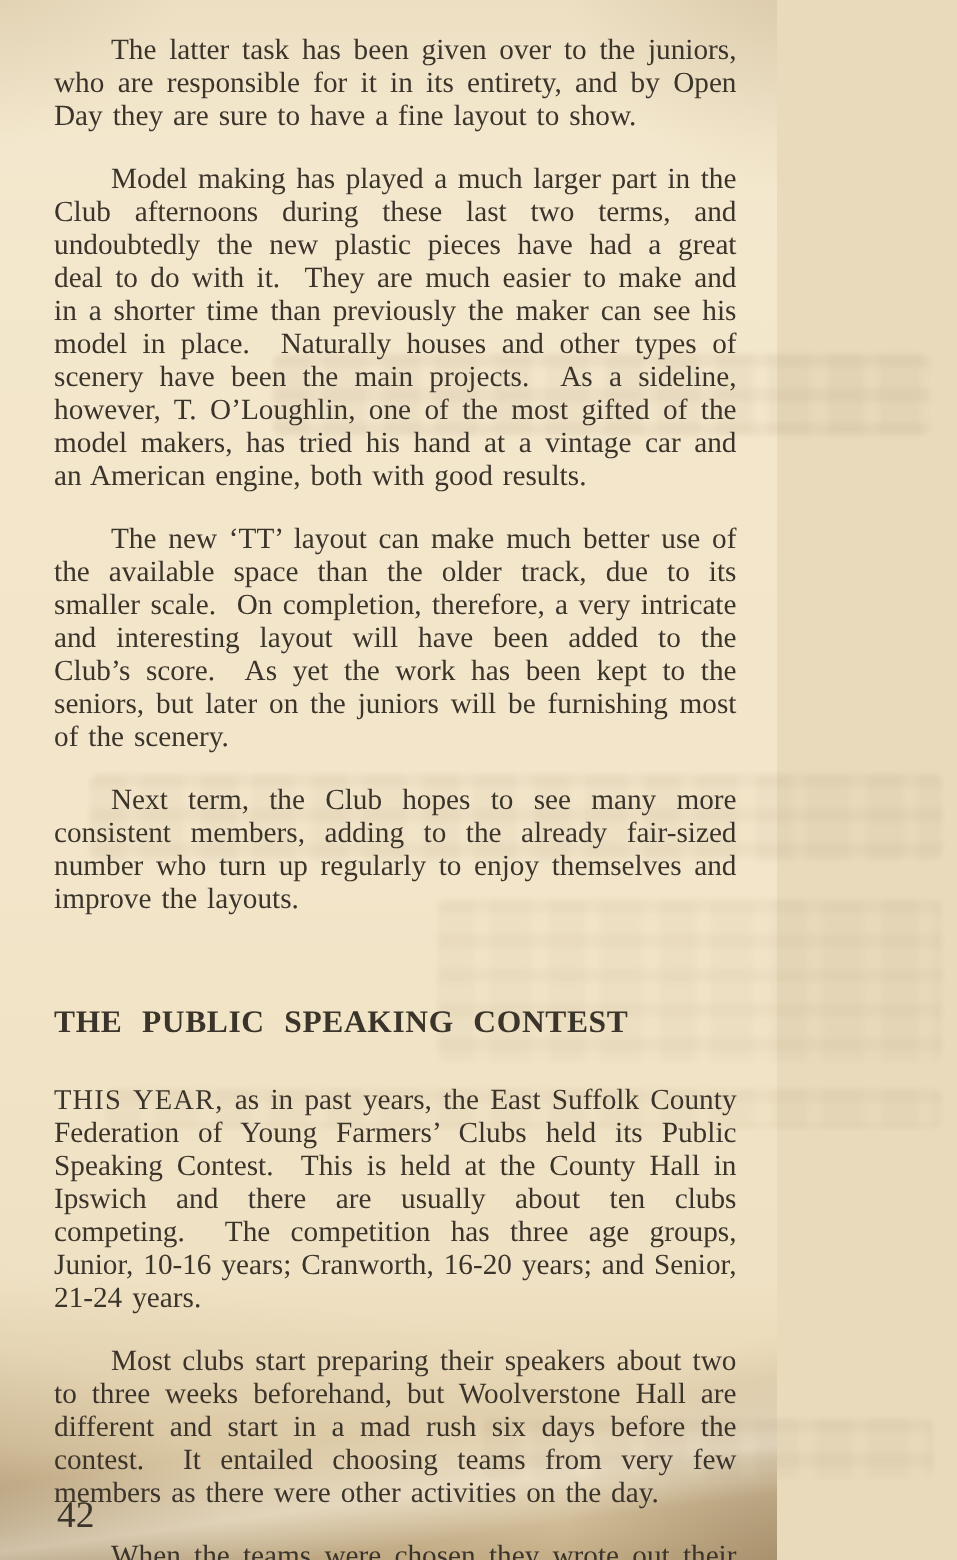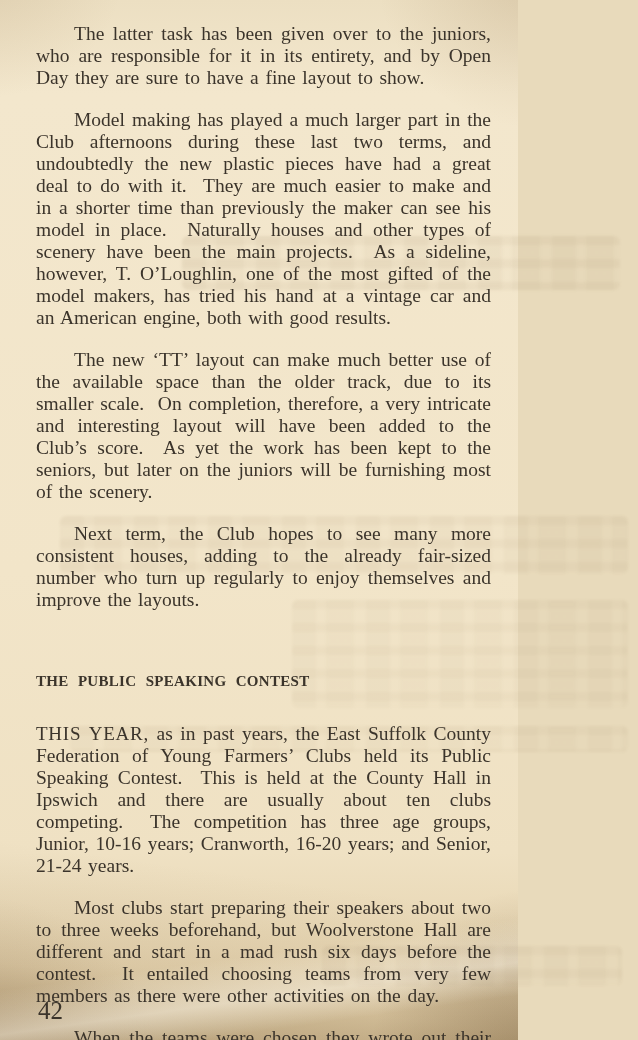--- a/index.html
+++ b/index.html
@@ -116,7 +116,7 @@
       <p class="body-par indent">The latter task has been given over to the juniors, who are responsible for it in its entirety, and by Open Day they are sure to have a fine layout to show.</p>
       <p class="body-par indent">Model making has played a much larger part in the Club afternoons during these last two terms, and undoubtedly the new plastic pieces have had a great deal to do with it.  They are much easier to make and in a shorter time than previously the maker can see his model in place.  Naturally houses and other types of scenery have been the main projects.  As a sideline, however, T. O’Loughlin, one of the most gifted of the model makers, has tried his hand at a vintage car and an American engine, both with good results.</p>
       <p class="body-par indent">The new ‘TT’ layout can make much better use of the available space than the older track, due to its smaller scale.  On completion, therefore, a very intricate and interesting layout will have been added to the Club’s score.  As yet the work has been kept to the seniors, but later on the juniors will be furnishing most of the scenery.</p>
-      <p class="body-par indent">Next term, the Club hopes to see many more consistent houses, adding to the already fair-sized number who turn up regularly to enjoy themselves and improve the layouts.</p>
+      <p class="body-par indent">Next term, the Club hopes to see many more consistent members, adding to the already fair-sized number who turn up regularly to enjoy themselves and improve the layouts.</p>
     </article>
 
     <article>

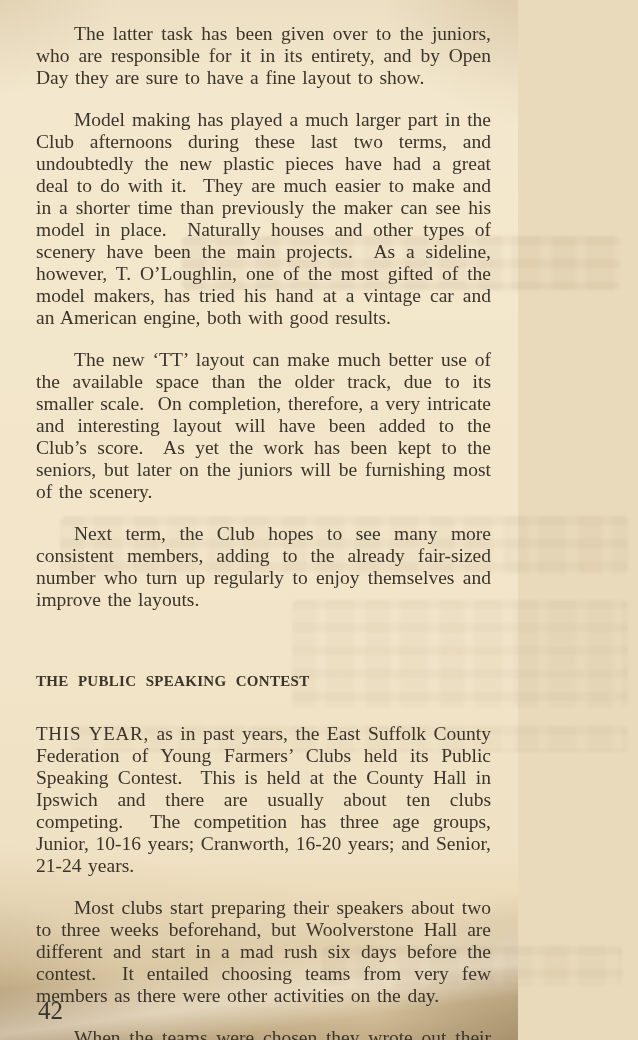--- a/index.html
+++ b/index.html
@@ -77,7 +77,7 @@
   }
 
   .heading {
-    font-size: 15px;
+    font-size: 21px;
     line-height: 24px;
     font-weight: bold;
     letter-spacing: 0.02em;

